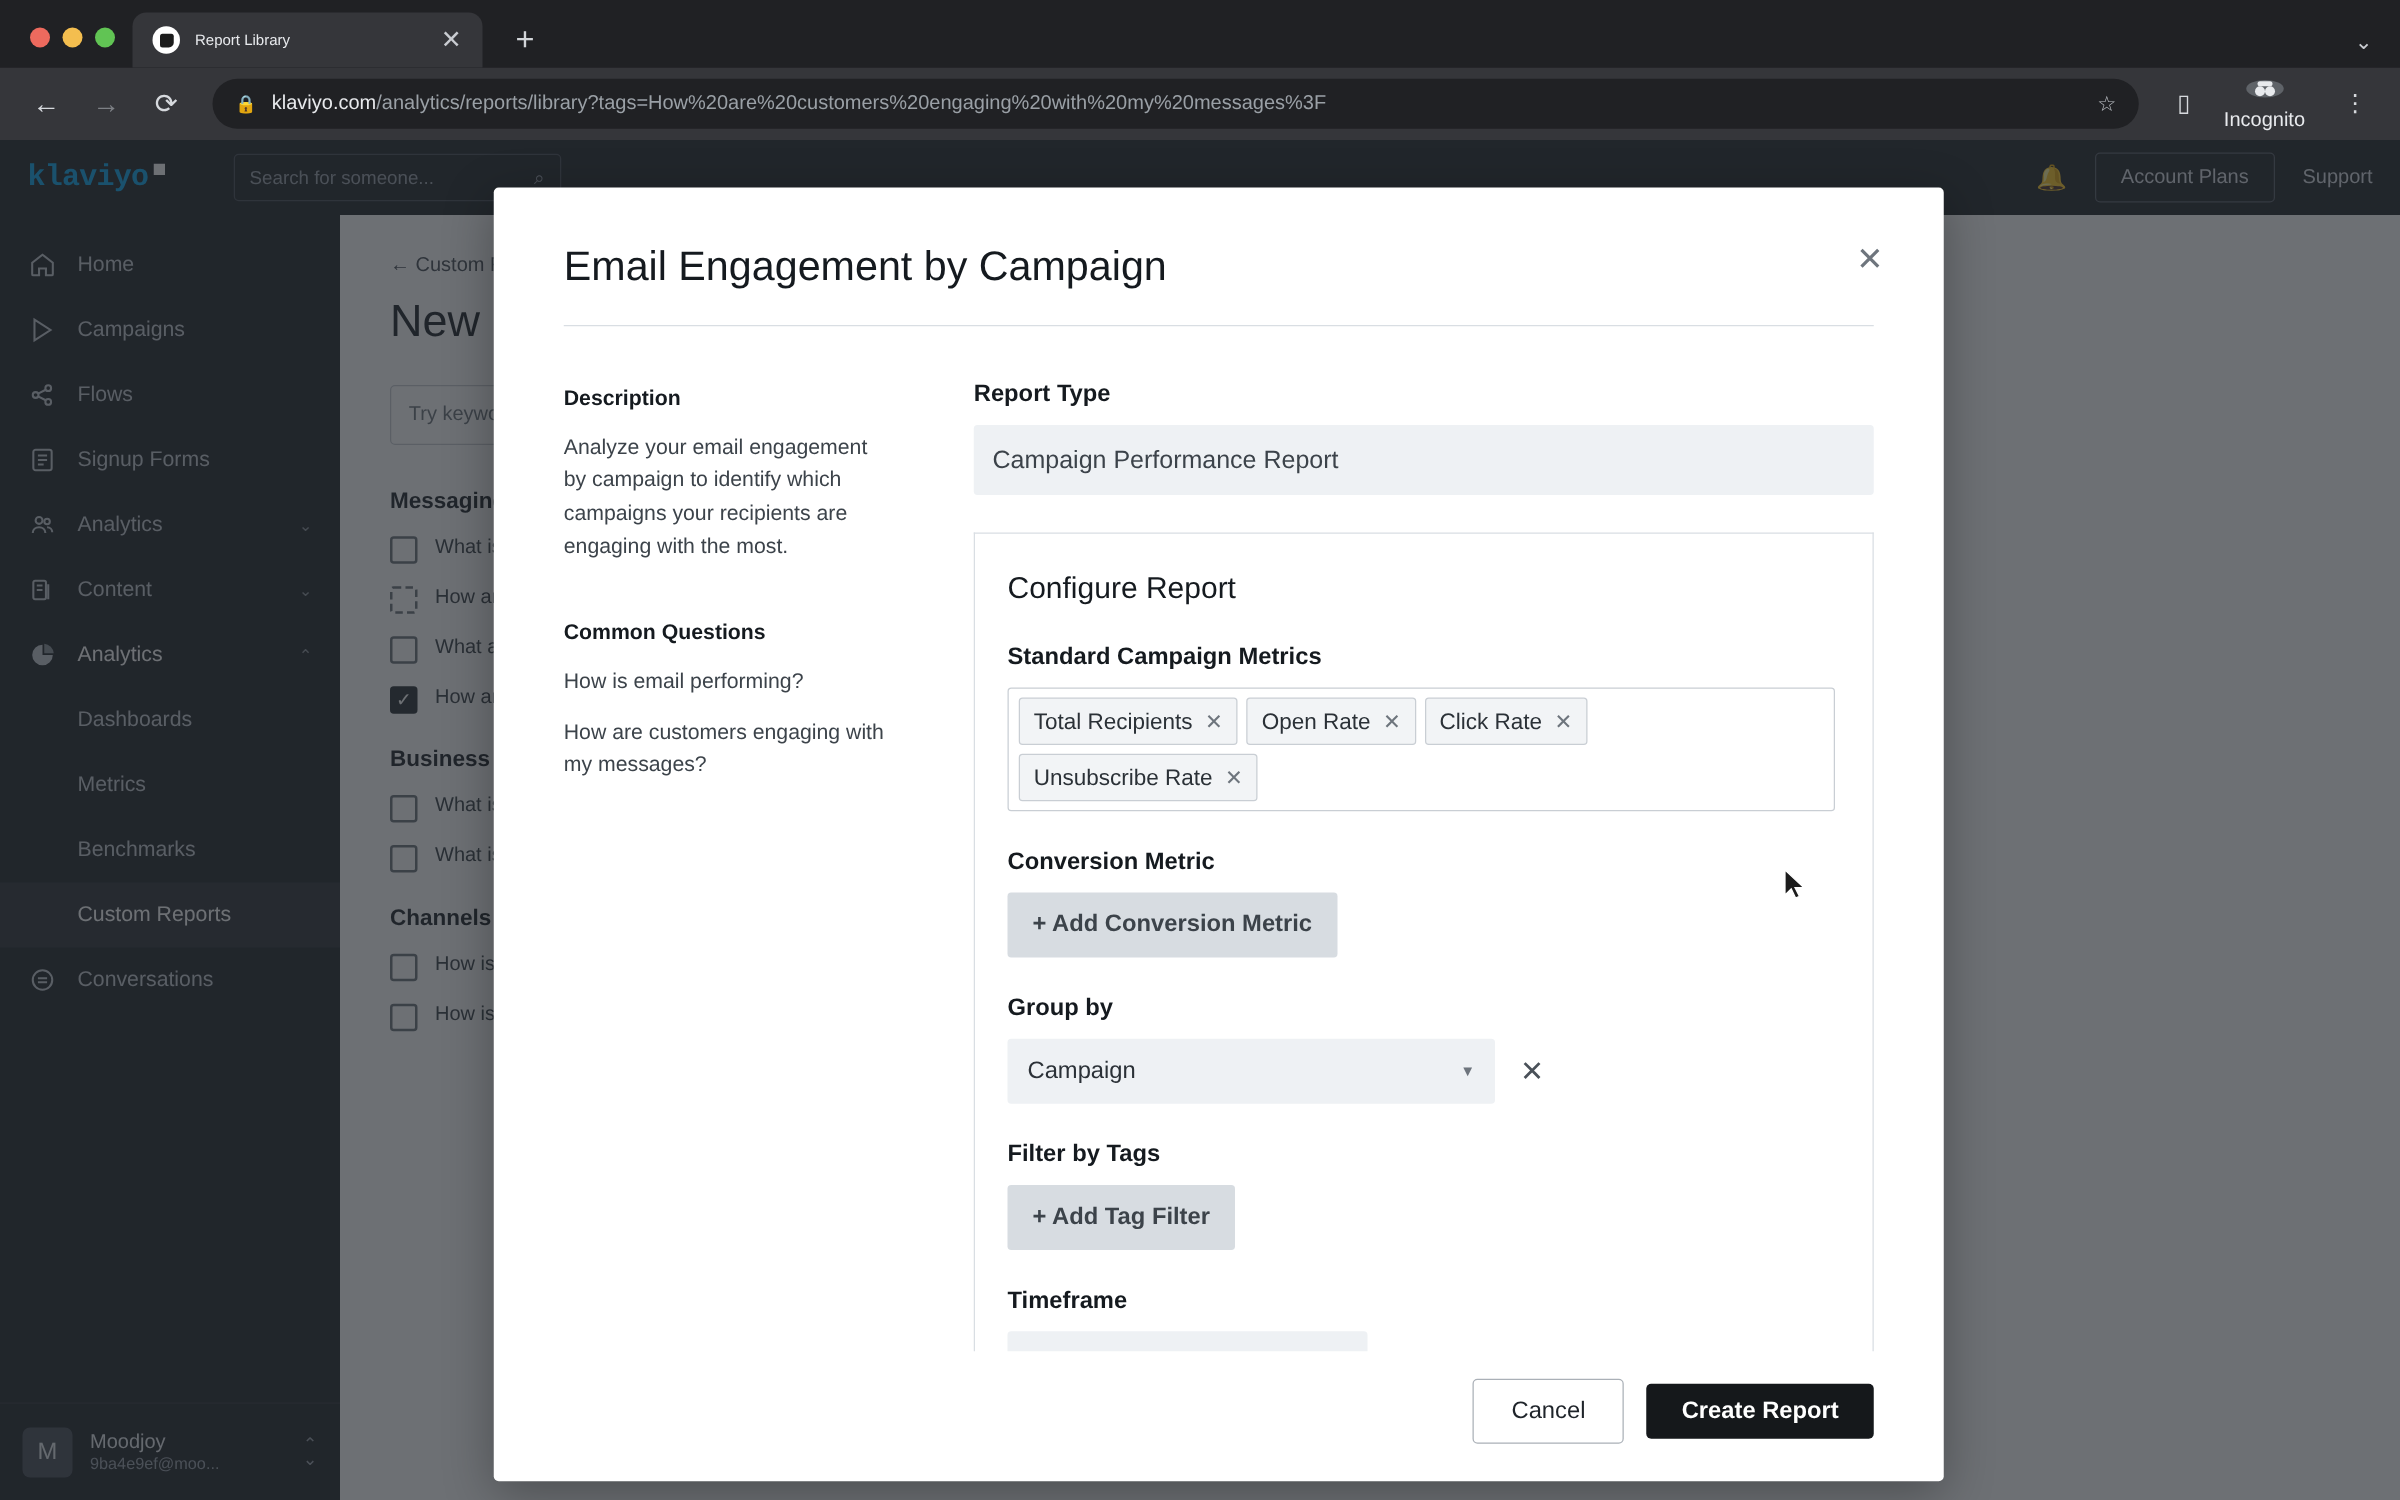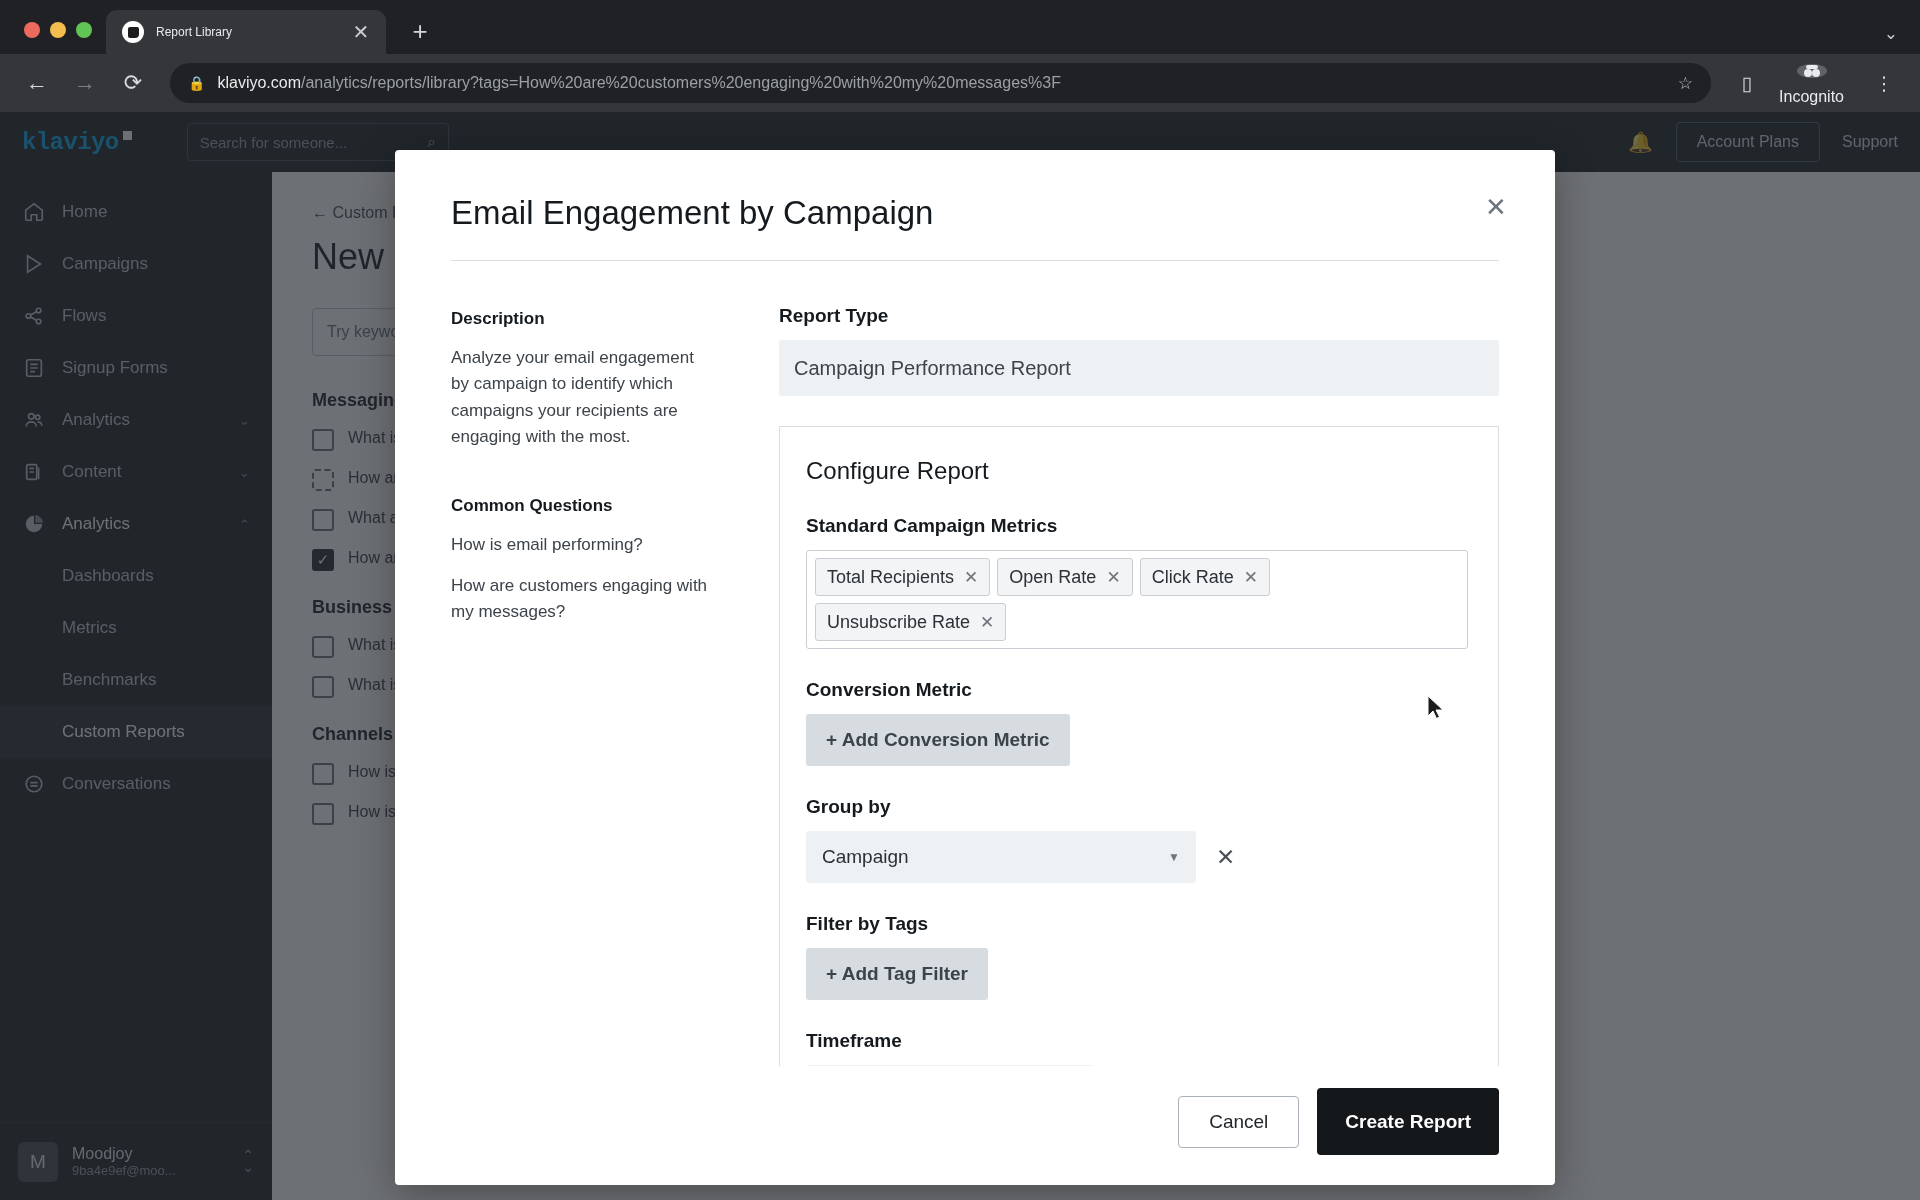--- a/index.html
+++ b/index.html
@@ -239,7 +239,7 @@
     display: flex; align-items: center;
   }
   .btn-primary {
-    background: #15181b; border-radius: 4px; height: 67px; padding: 0 28px;
+    background: #15181b; border-radius: 4px; height: 44px; padding: 0 28px;
     font-size: 19px; color: #fff; font-weight: 700; display: flex; align-items: center;
   }
 

